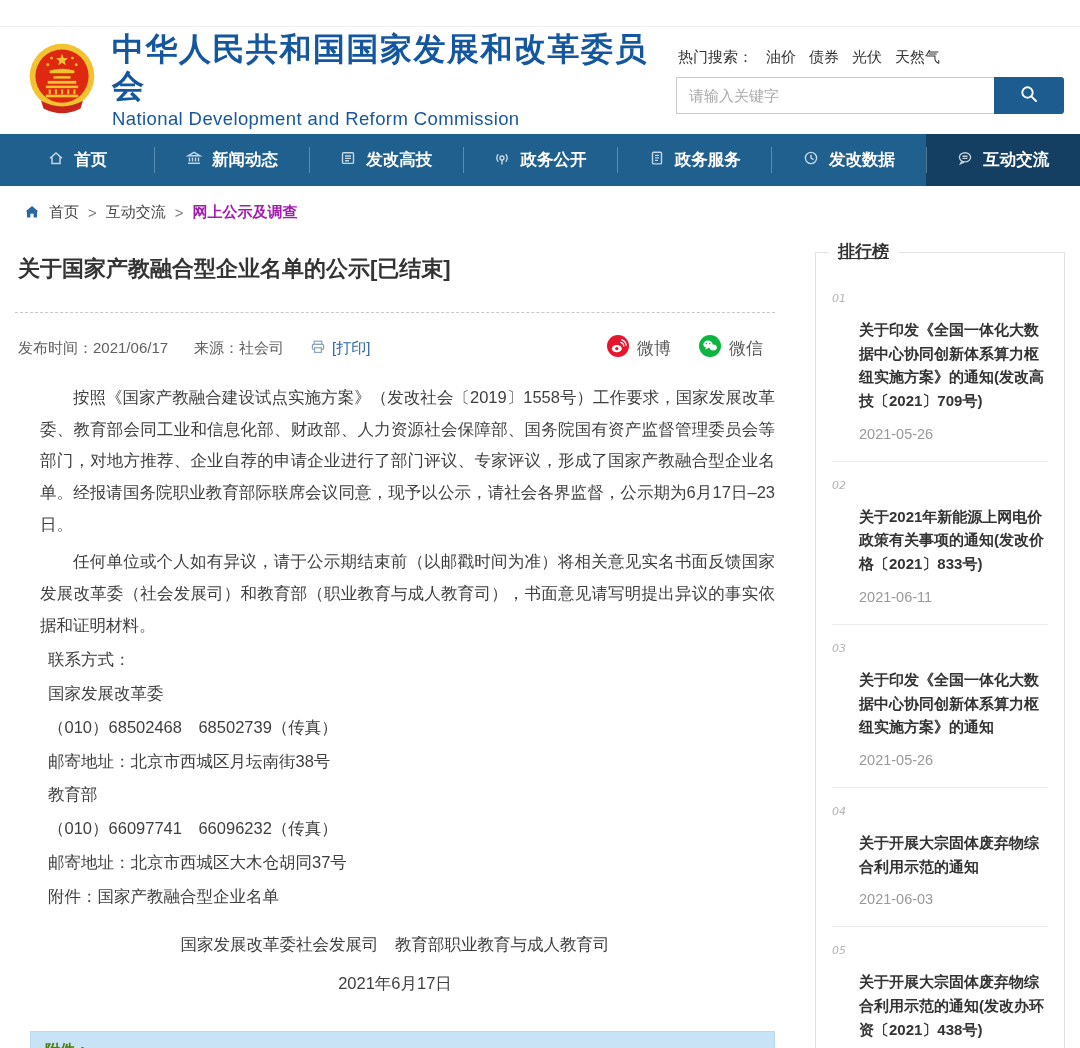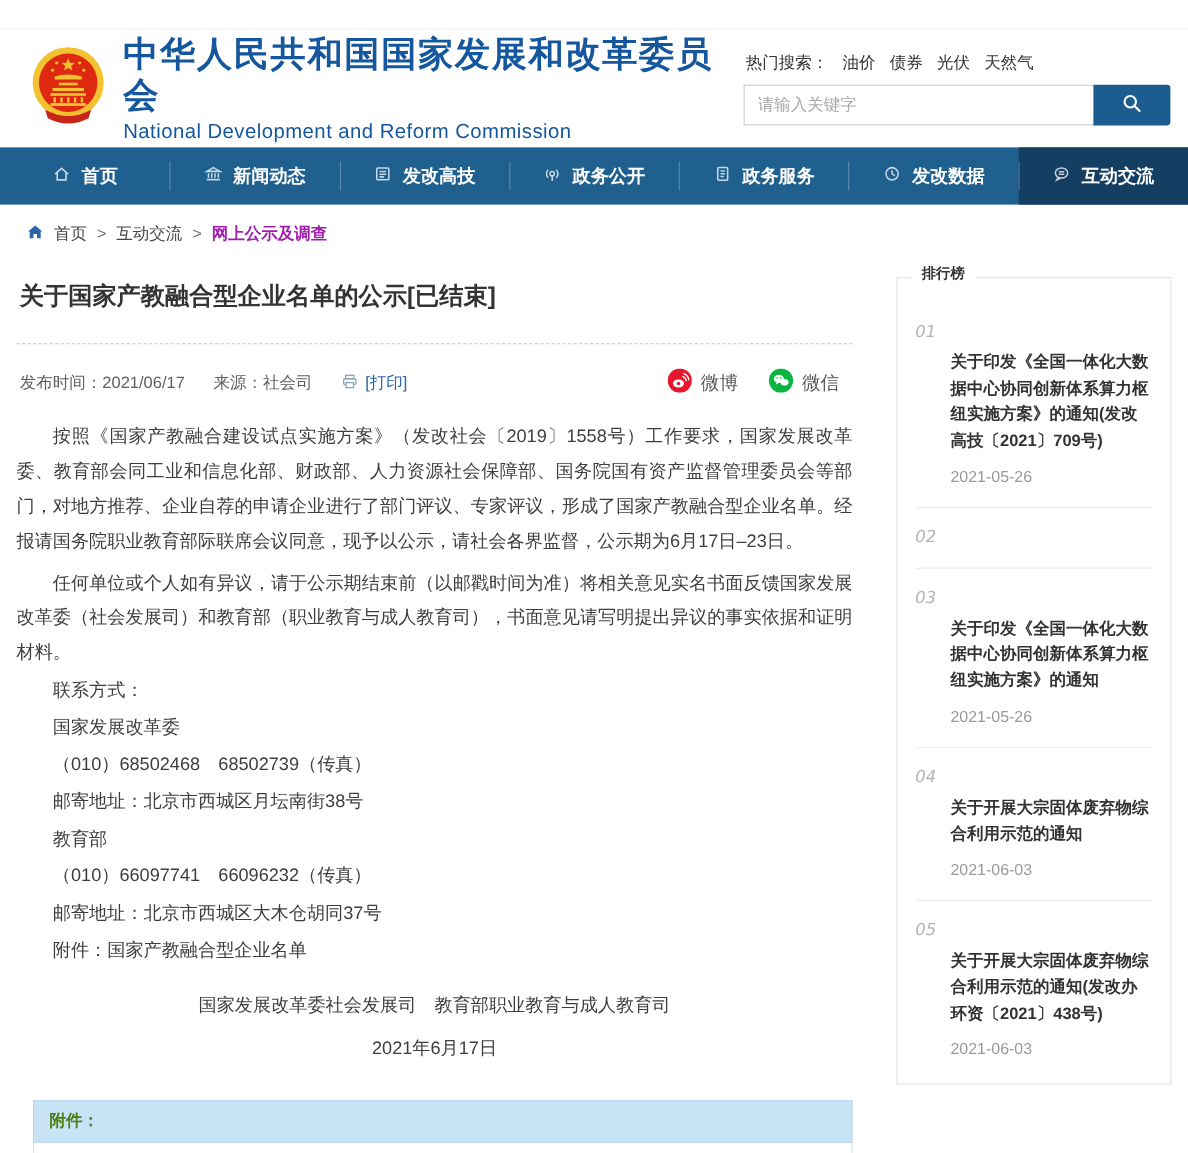--- a/index.html
+++ b/index.html
@@ -63,7 +63,7 @@
 
   
   .sidebar-box { border:1px solid #e2e2e2; position:relative; margin-top:22px; padding:22px 16px 4px; background:#fff; }
-  .sidebar-title { position:absolute; top:-13px; left:12px; background:#fff; padding:0 10px; font-size:13px; font-weight:bold; color:#333; }
+  .sidebar-title { position:absolute; top:-13px; left:12px; background:#fff; padding:0 10px; font-size:17px; font-weight:bold; color:#333;text-decoration:underline; }
   .rank-item { padding:15px 0 19px; display:flex; gap:13px; }
   .rank-item + .rank-item { border-top:1px solid #ececec; }
   .rank-num { font-style:italic; color:#b3b3b3; font-size:15px; flex:none; padding-top:2px; font-family:"DejaVu Sans", sans-serif; }

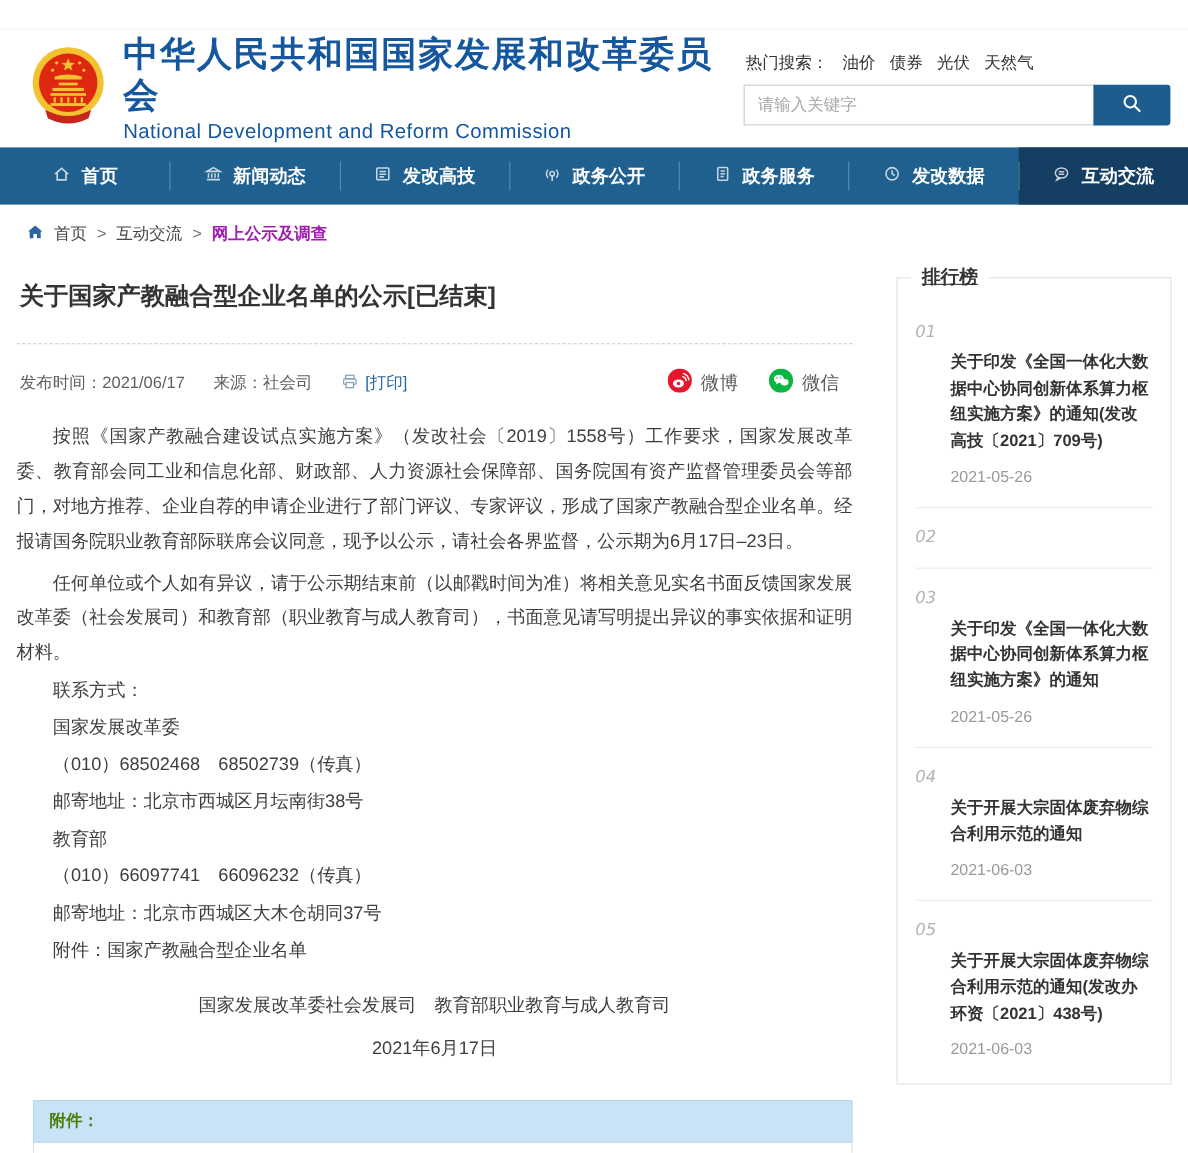--- a/index.html
+++ b/index.html
@@ -66,7 +66,7 @@
   .sidebar-title { position:absolute; top:-13px; left:12px; background:#fff; padding:0 10px; font-size:17px; font-weight:bold; color:#333;text-decoration:underline; }
   .rank-item { padding:15px 0 19px; display:flex; gap:13px; }
   .rank-item + .rank-item { border-top:1px solid #ececec; }
-  .rank-num { font-style:italic; color:#b3b3b3; font-size:15px; flex:none; padding-top:2px; font-family:"DejaVu Sans", sans-serif; }
+  .rank-num { font-style:italic; color:#b3b3b3; font-size:11px; flex:none; padding-top:2px; font-family:"DejaVu Sans", sans-serif; }
   .rank-body { flex:1;margin-top:28px; }
   .rank-title { font-size:15px; font-weight:bold; color:#333; line-height:1.58; display:block; }
   .rank-date { margin-top:13px; color:#999; font-size:14.5px; }

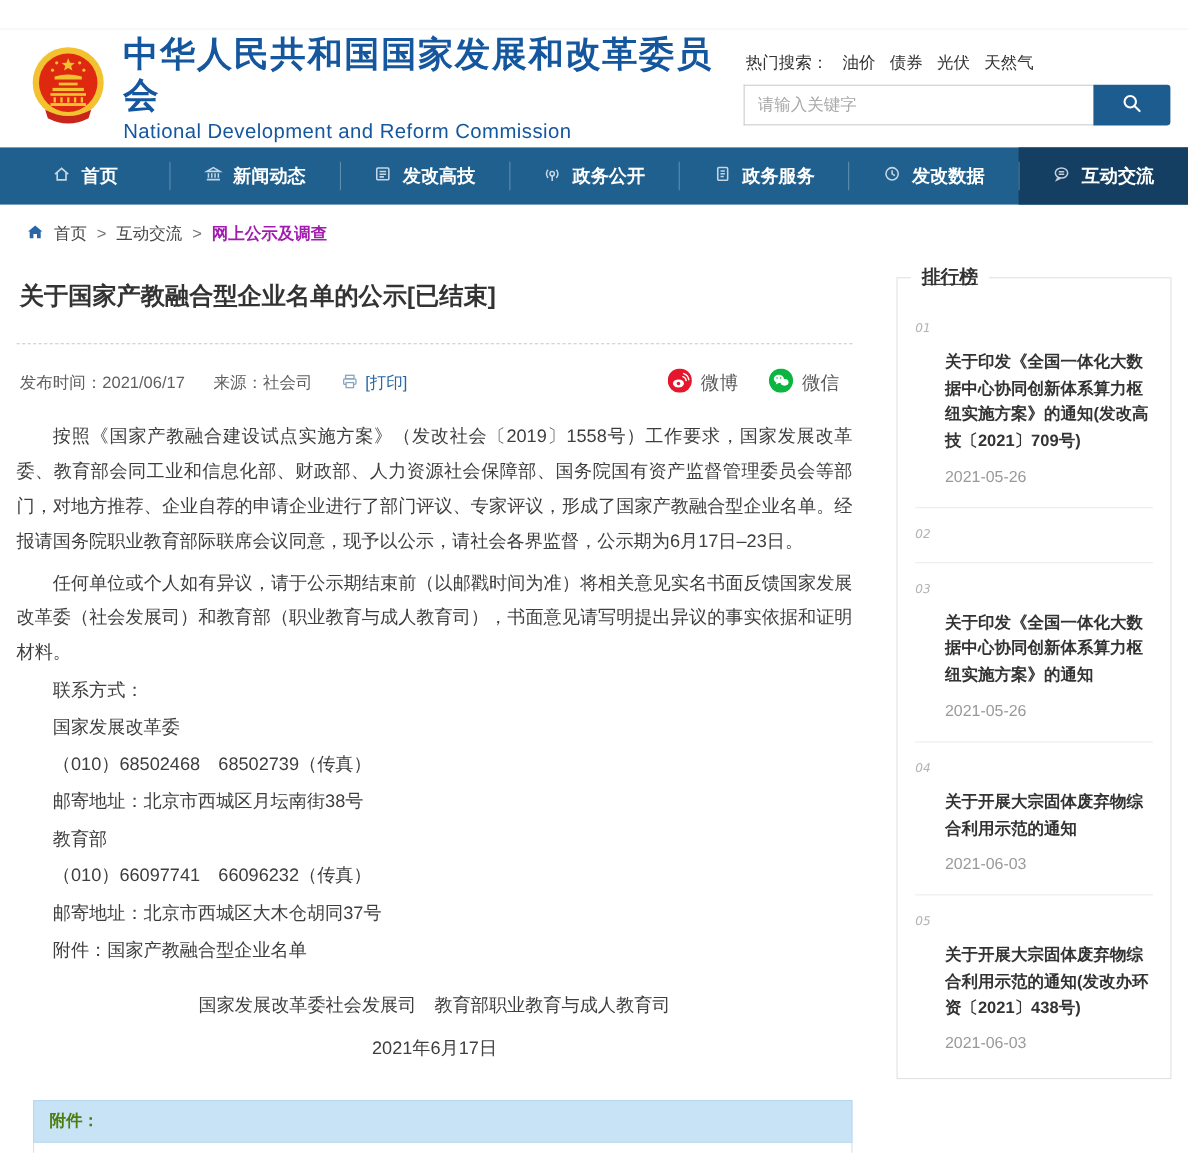--- a/index.html
+++ b/index.html
@@ -52,7 +52,7 @@
   .share-btn { display:flex; align-items:center; gap:8px; color:#5a5a5a; font-size:17px; }
 
   .body-text { margin-top:20px; font-size:16.5px; color:#3e3e3e; }
-  .para { line-height:1.92; text-indent:2em; text-align:justify; margin-bottom:6px; }
+  .para { line-height:1.92; text-indent:2em; text-align:justify; margin-bottom:6px;margin-left:25px; }
   .contact-line { line-height:1.5; text-indent:2em; margin-bottom:9px; }
   .signature { text-align:center; margin-top:26px; font-size:16.5px; color:#3e3e3e; }
   .sign-date { text-align:center; margin-top:17px; font-size:16.5px; color:#3e3e3e; }

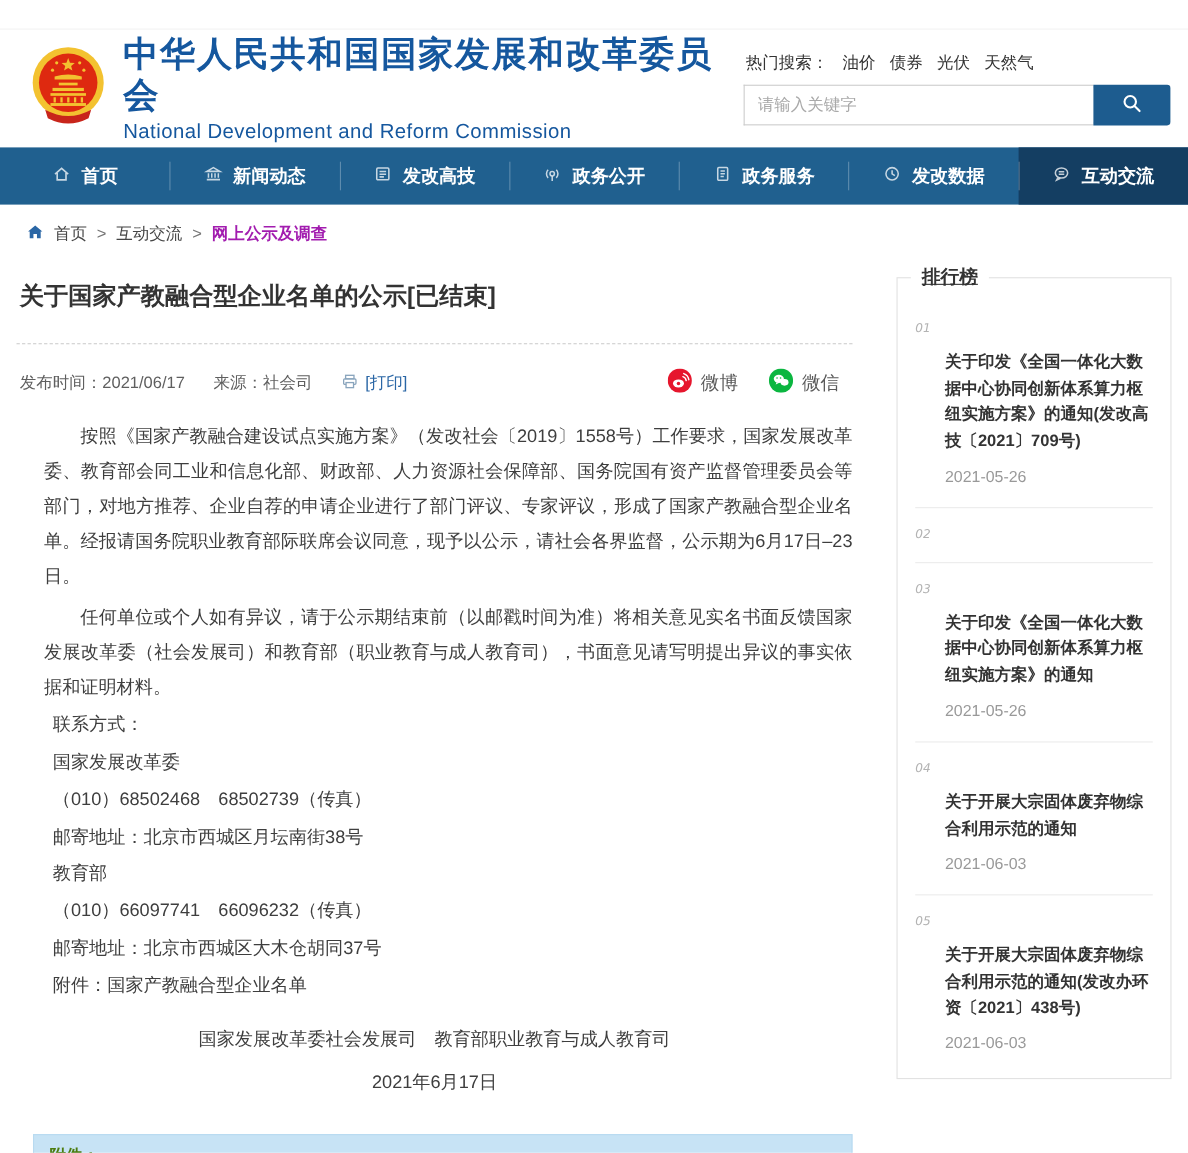--- a/index.html
+++ b/index.html
@@ -266,6 +266,10 @@
 
       <div class="rank-item">
         <span class="rank-num">02</span>
+        <span class="rank-body">
+          <a class="rank-title">关于2021年新能源上网电价政策有关事项的通知(发改价格〔2021〕833号)</a>
+          <div class="rank-date">2021-06-11</div>
+        </span>
       </div>
 
       <div class="rank-item">

